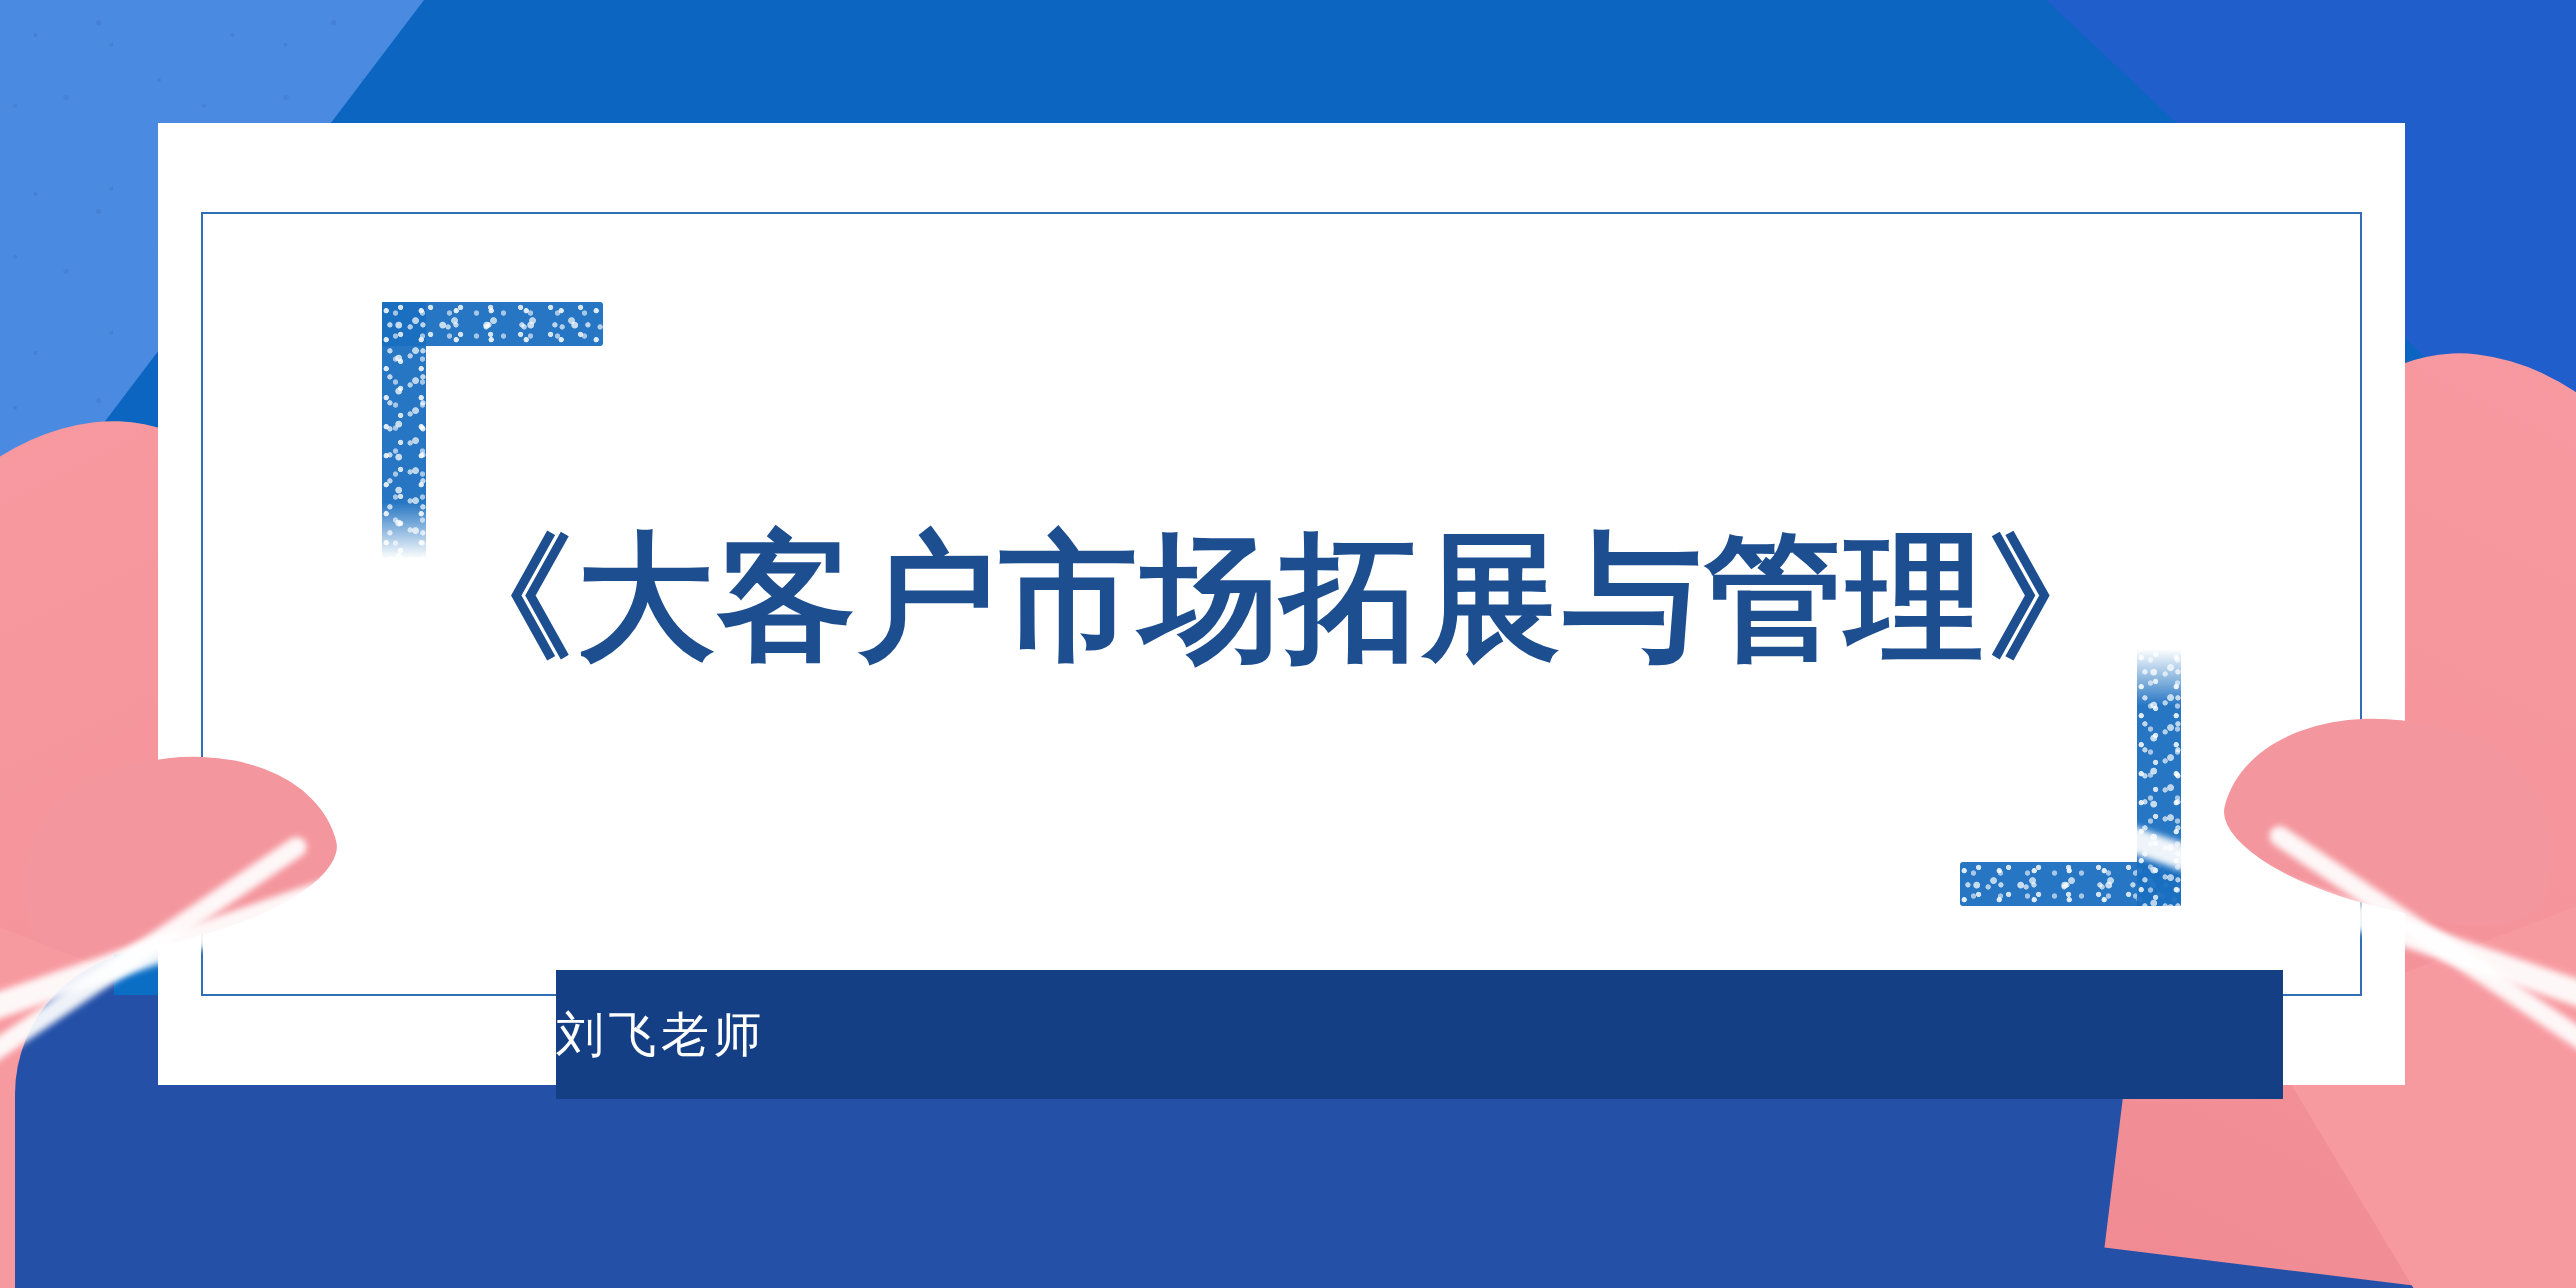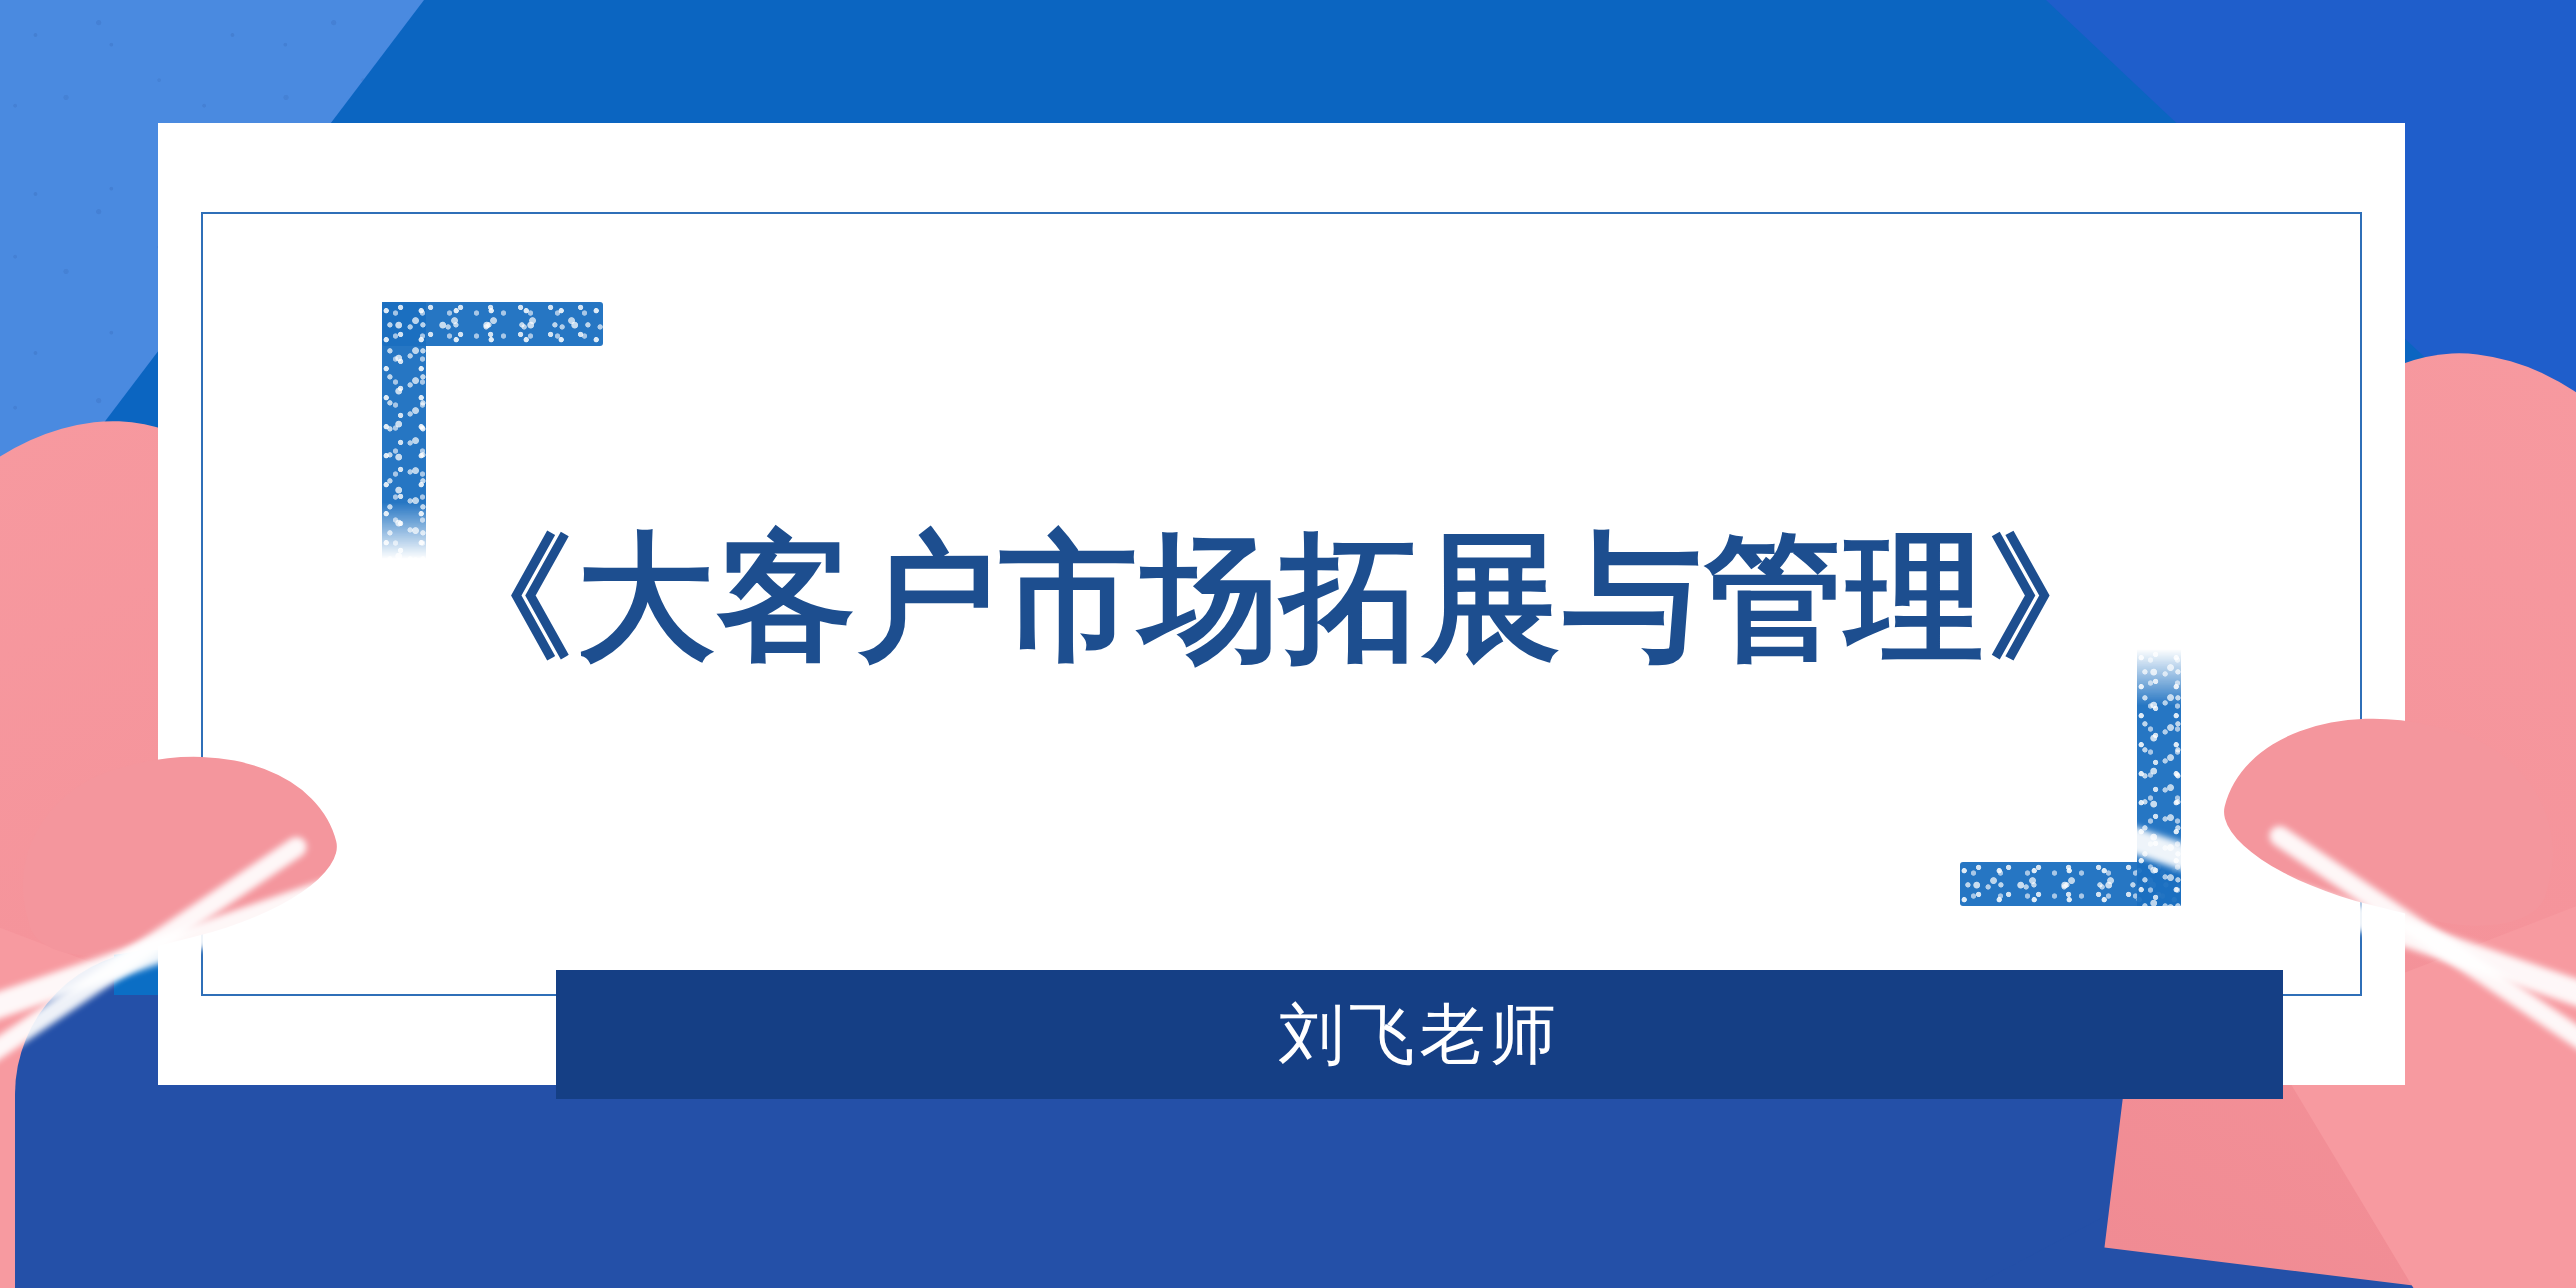--- a/index.html
+++ b/index.html
@@ -292,9 +292,8 @@
     top: 50%;
     transform: translateY(-50%);
     width: 100%;
-    text-align: center;
     color: #ffffff;
-    font-size: 66px;
+    font-size: 48px;
     font-weight: 400;
     letter-spacing: 4.5px;
     white-space: nowrap;

